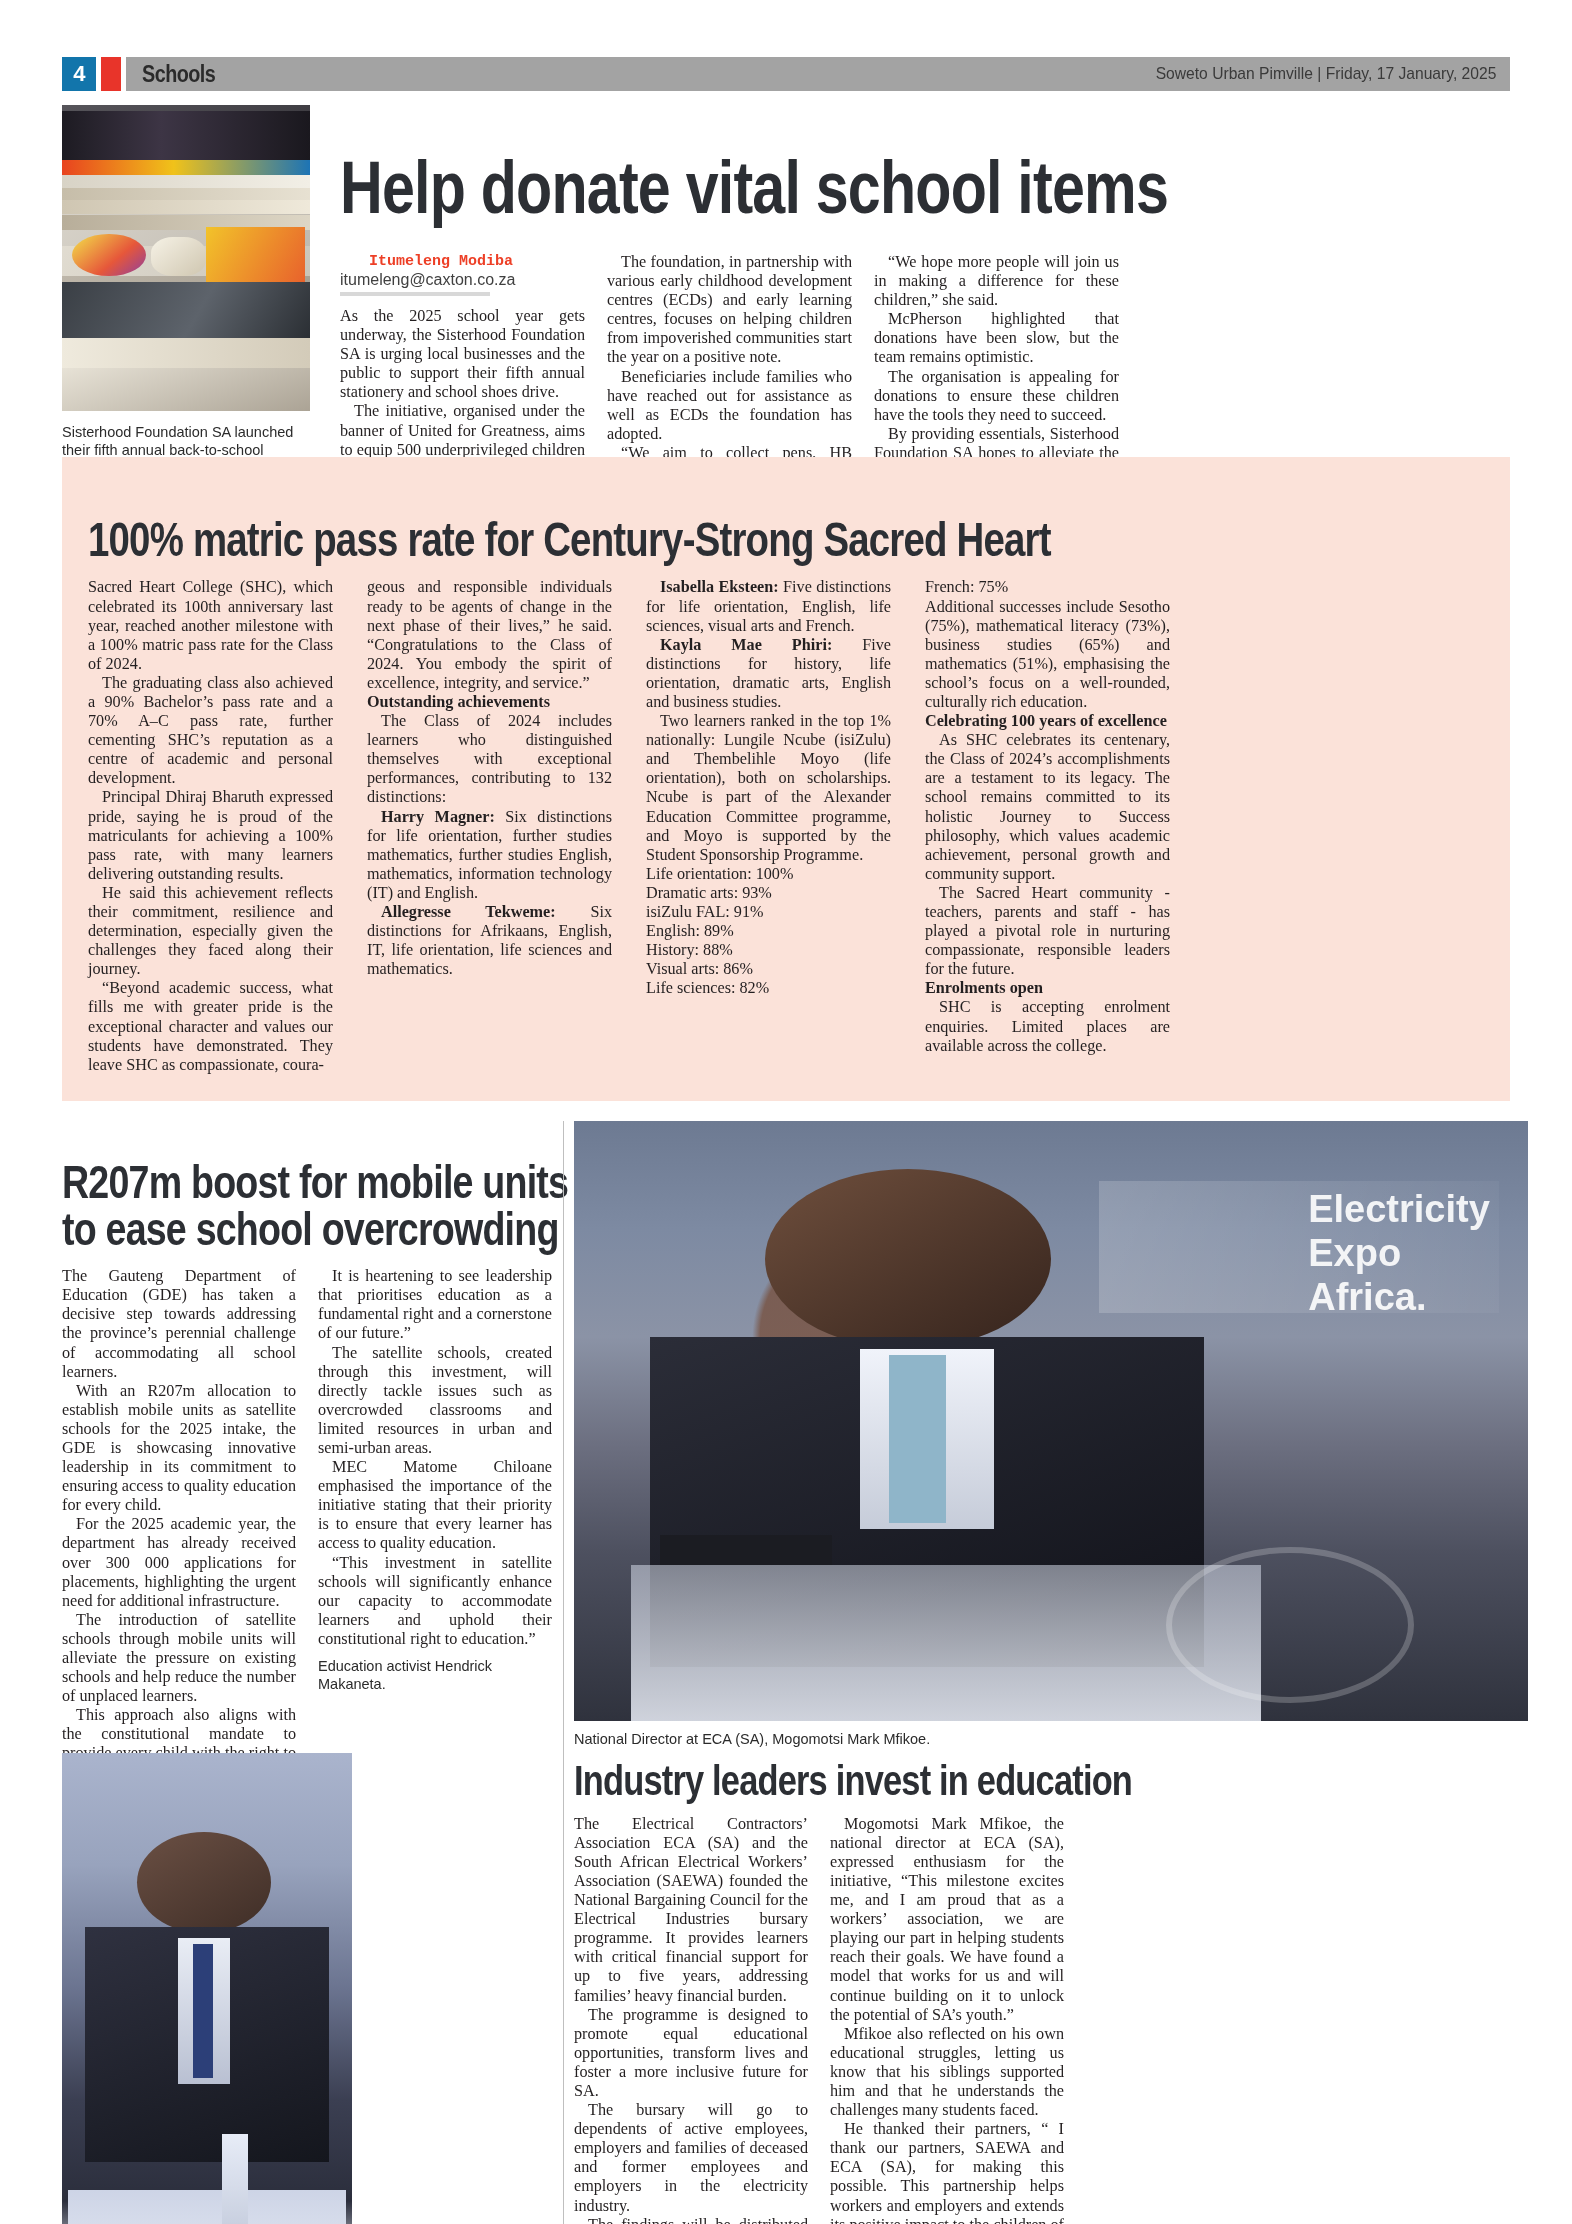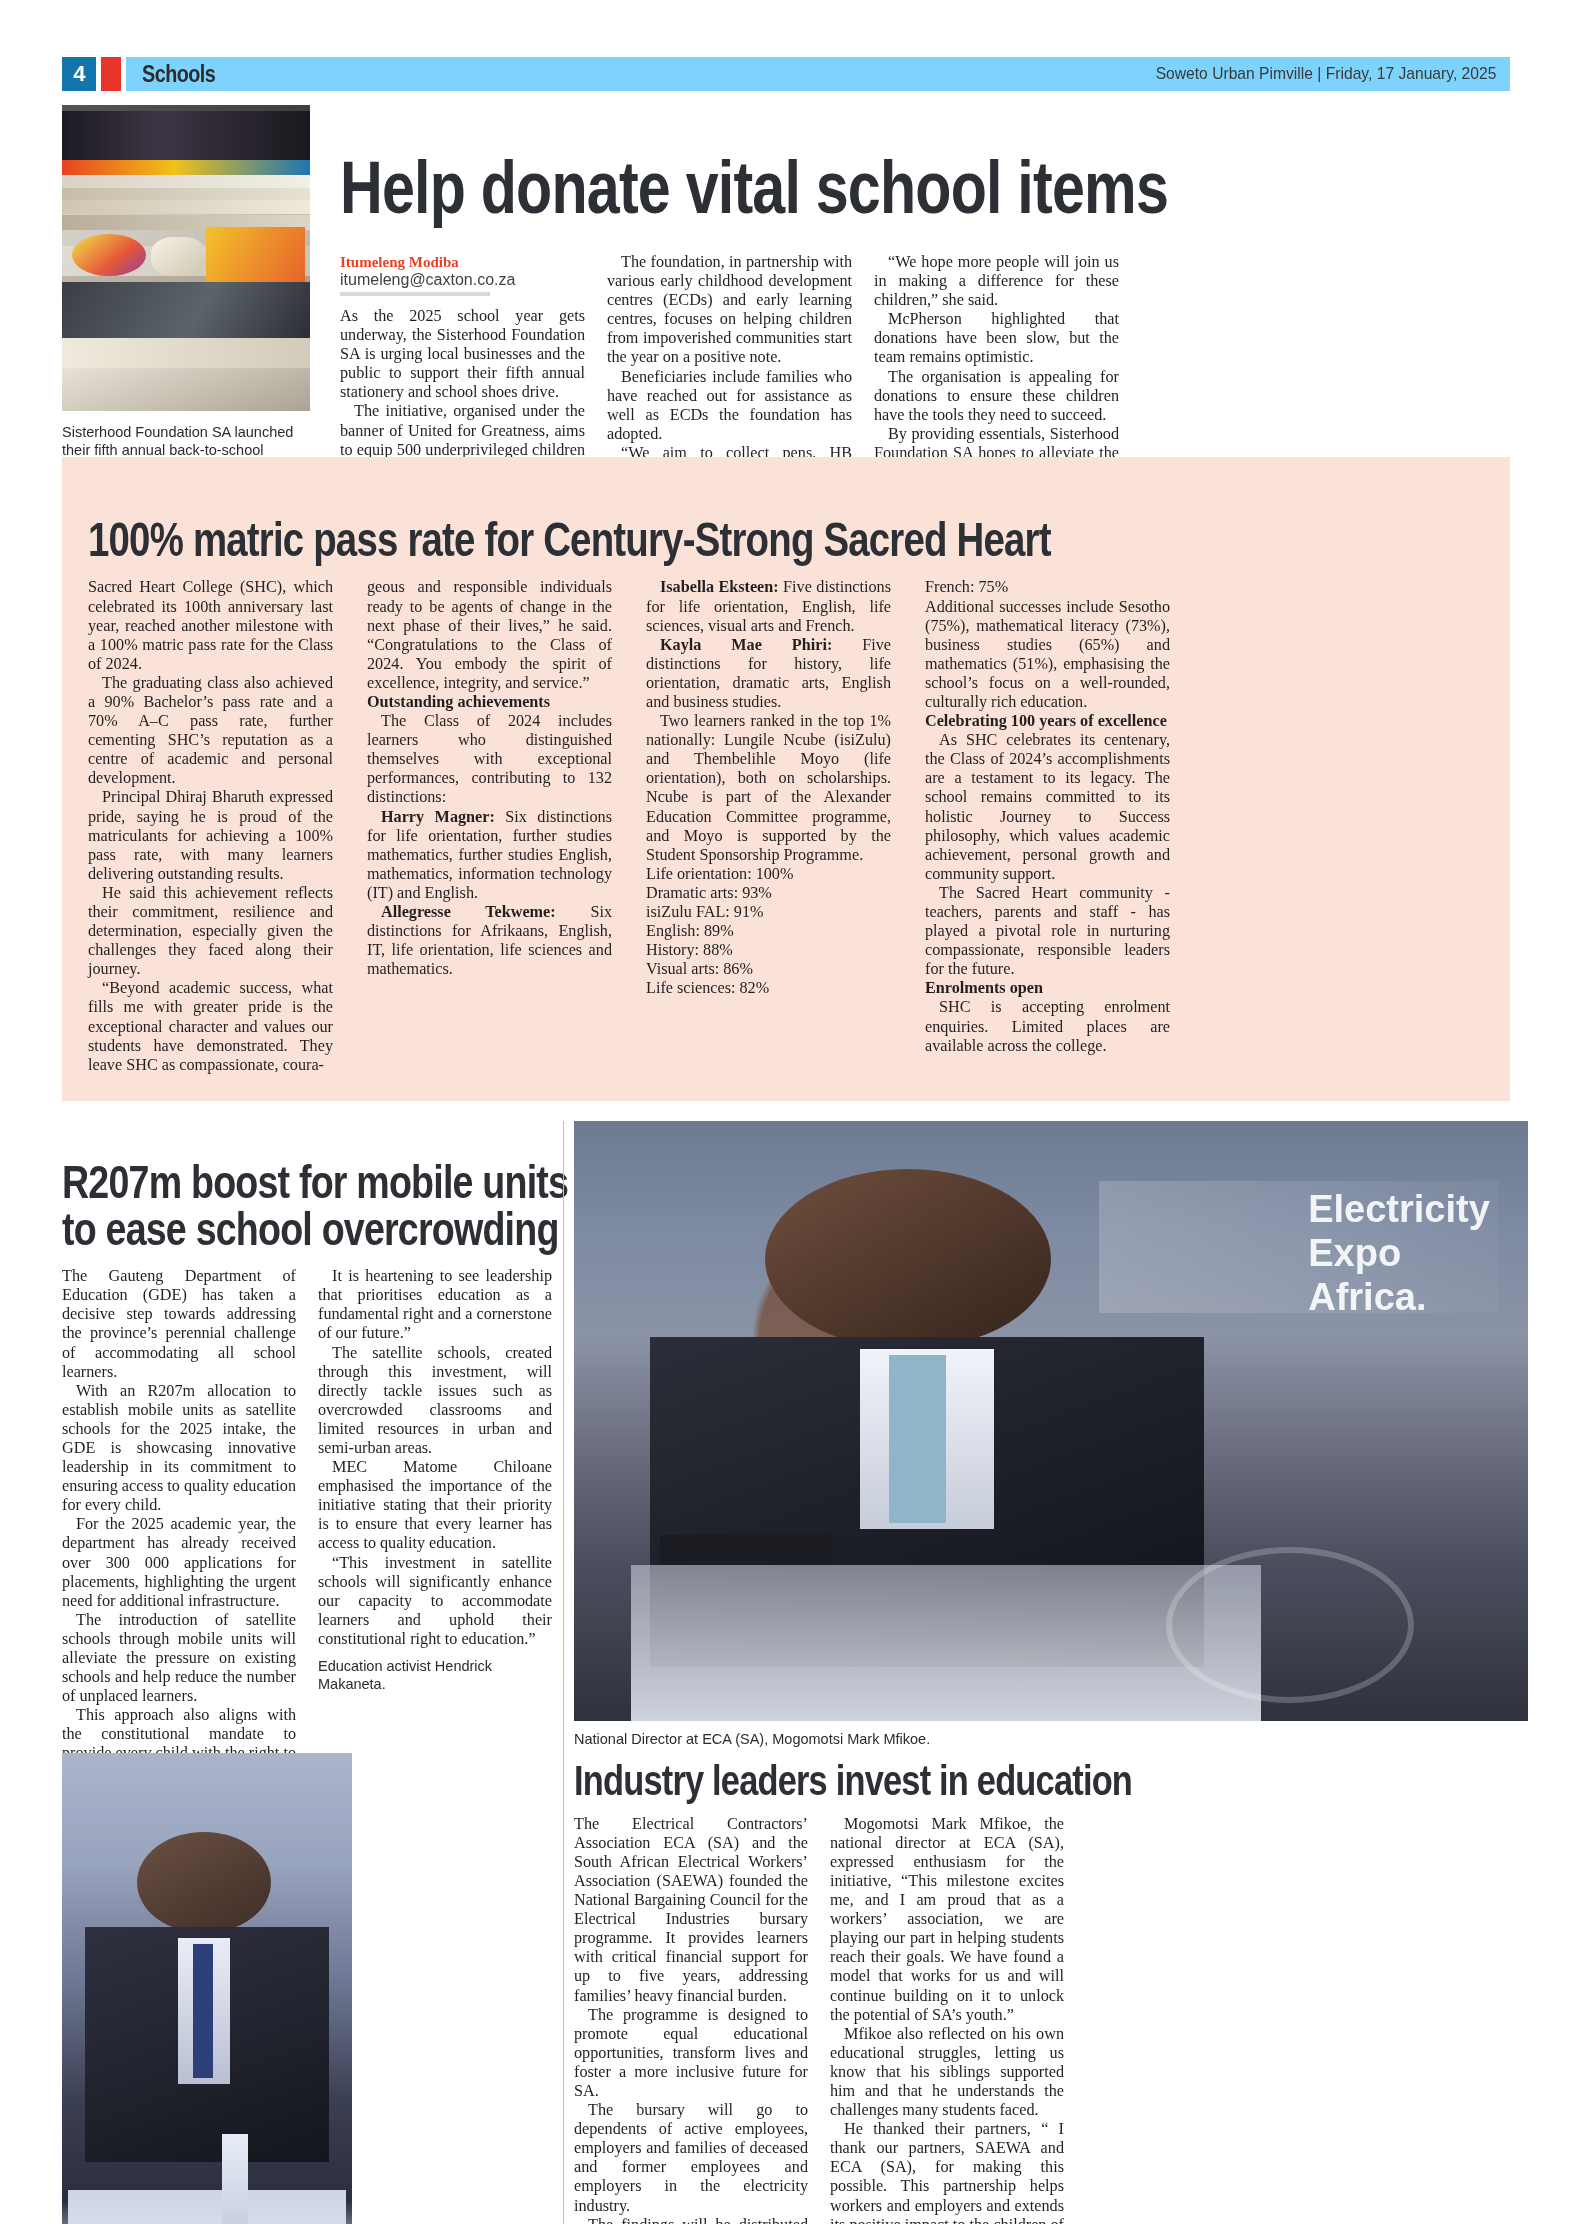--- a/index.html
+++ b/index.html
@@ -30,7 +30,7 @@
   }
   .red-block { width: 20px; background: #e8342a; margin-left: 5px; }
   .mast-bar {
-    flex: 1; background: #7dd3fc; margin-left: 5px;
+    flex: 1; background: #a3a3a3; margin-left: 5px;
     display: flex; align-items: center; justify-content: space-between;
     padding: 0 14px 0 16px;
   }

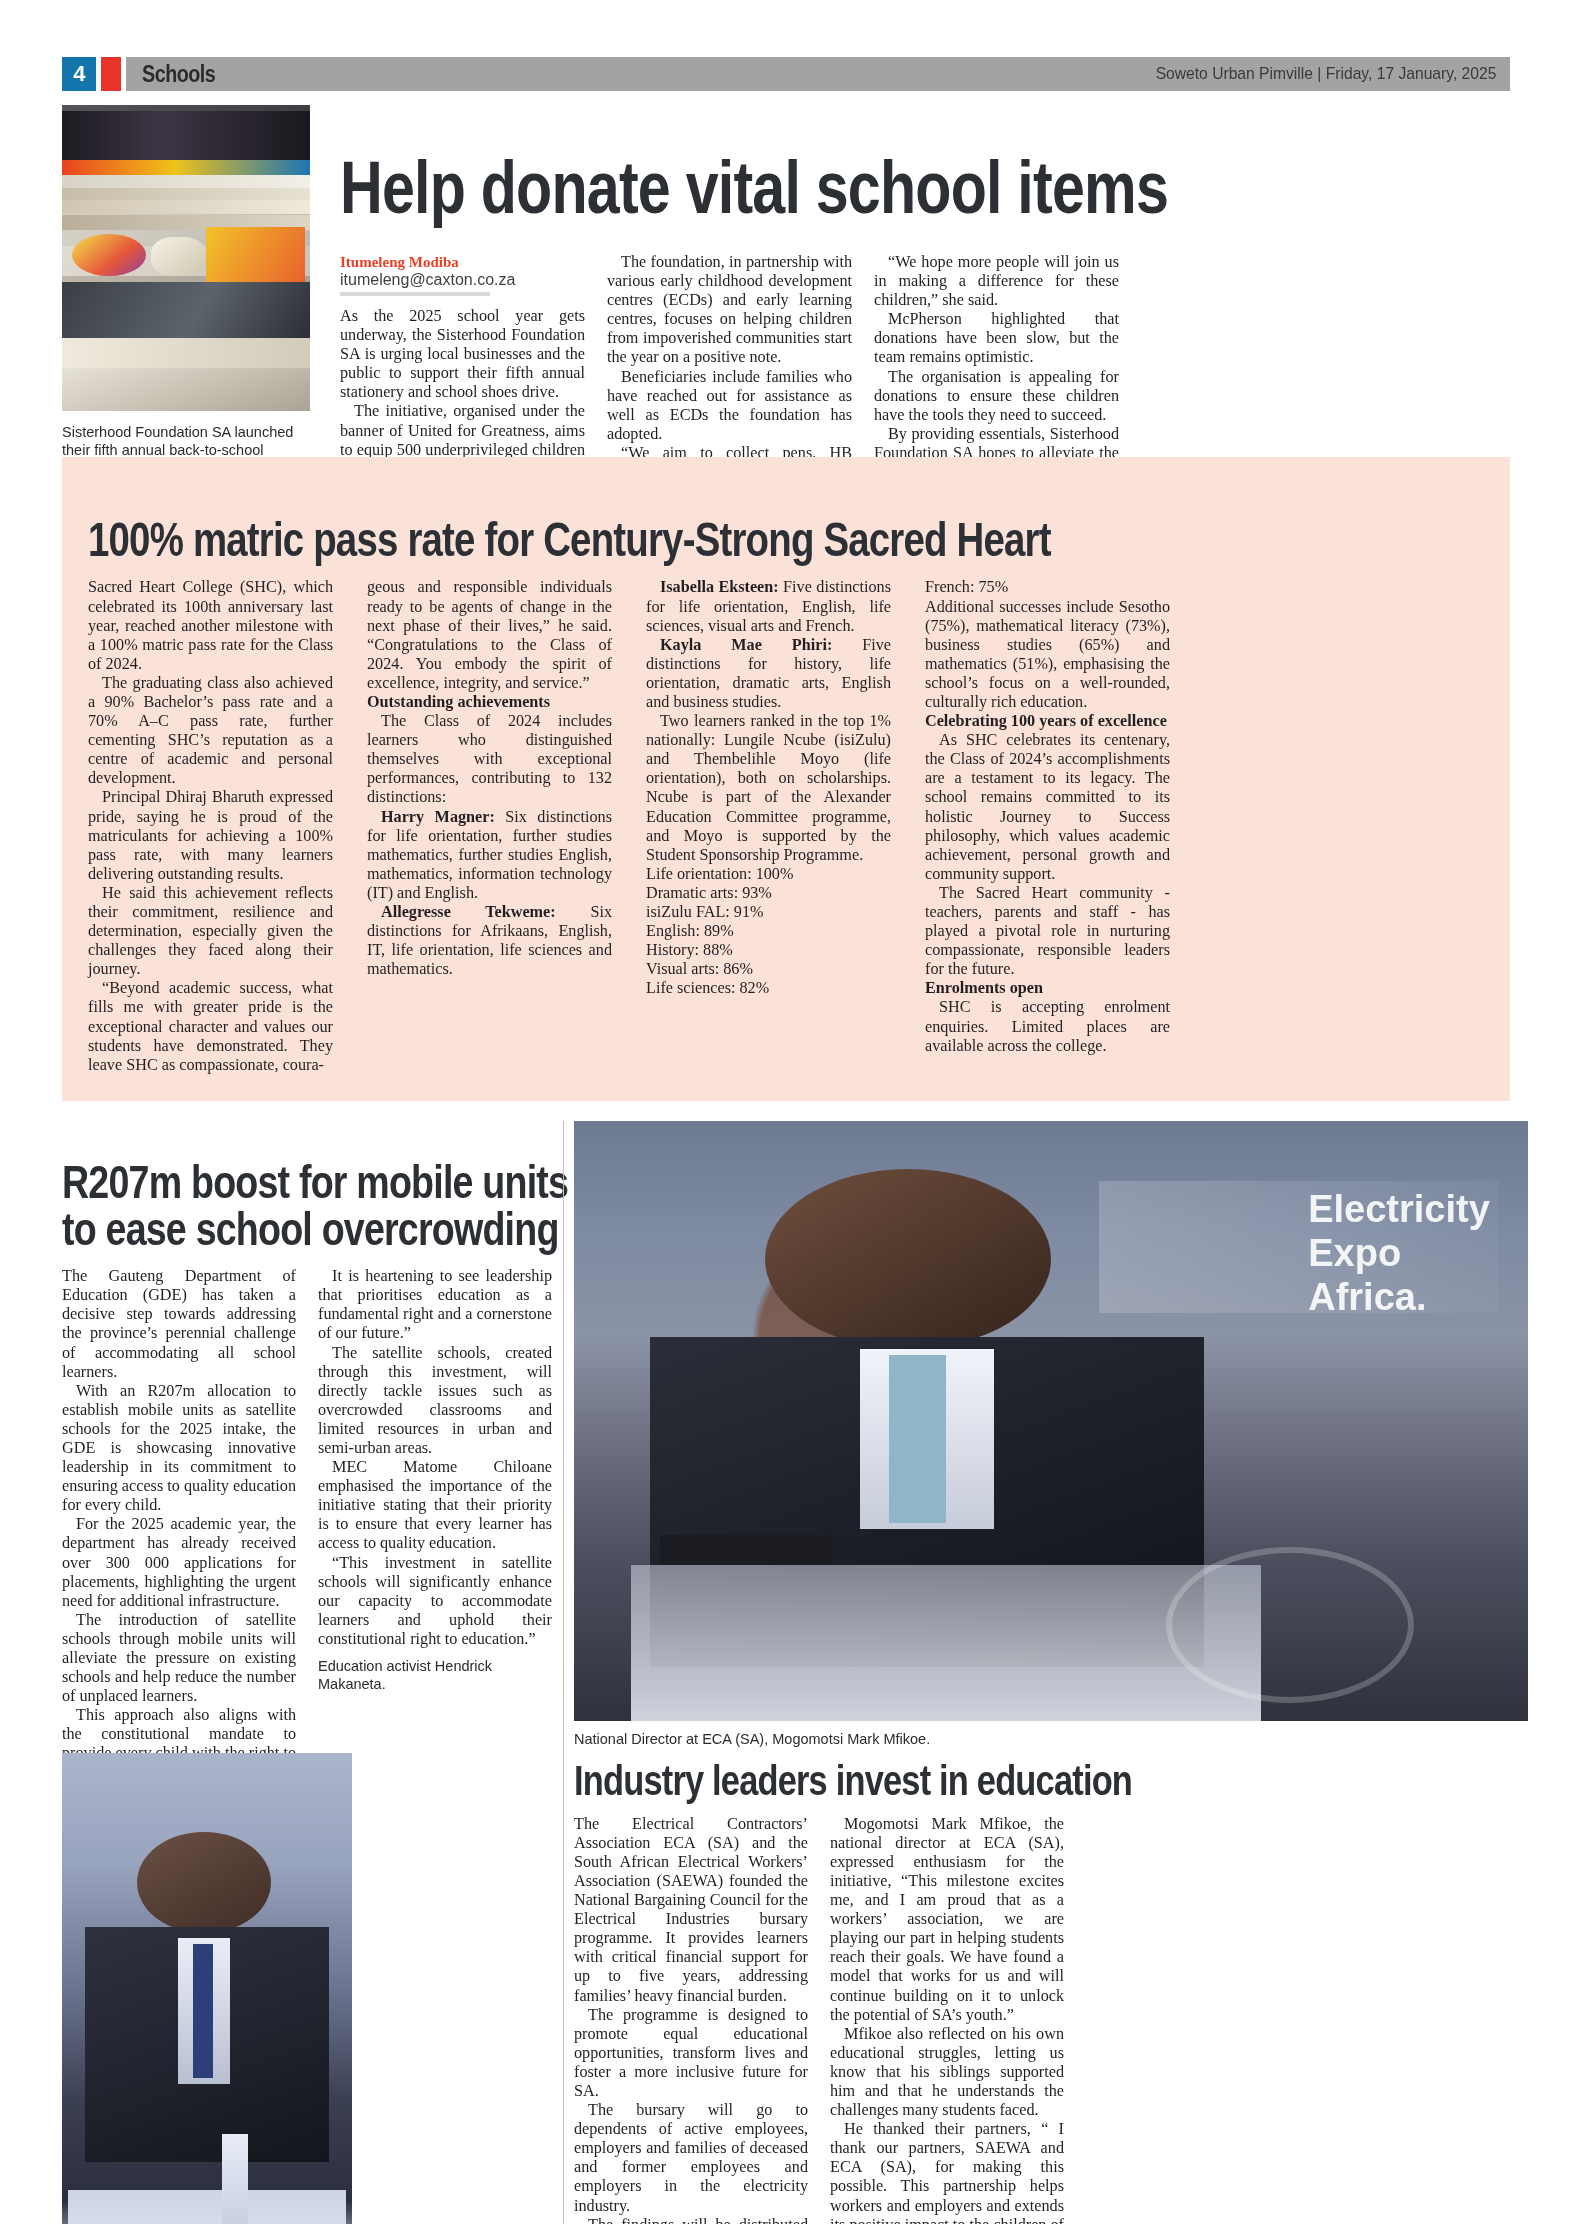--- a/index.html
+++ b/index.html
@@ -85,8 +85,8 @@
     font-size: 74px;
   }
   .byline-name {
-    font-family: Liberation Serif, serif;
-    font-weight: bold; font-size: 15px; color: #ed3f26; line-height: 18px;
+    font-family: Liberation Mono, monospace;
+    font-weight: bold; font-size: 15px; color: #ed3f26; line-height: 18px; margin-left: 29px;
   }
   .byline-mail {
     font-family: Liberation Sans, sans-serif;

